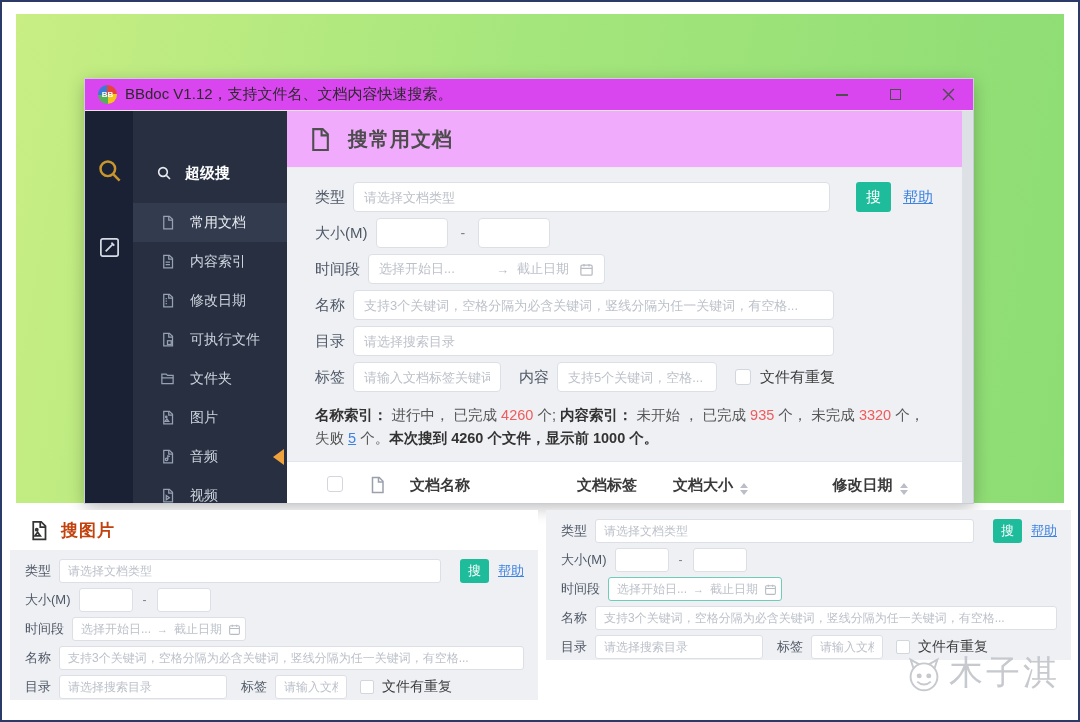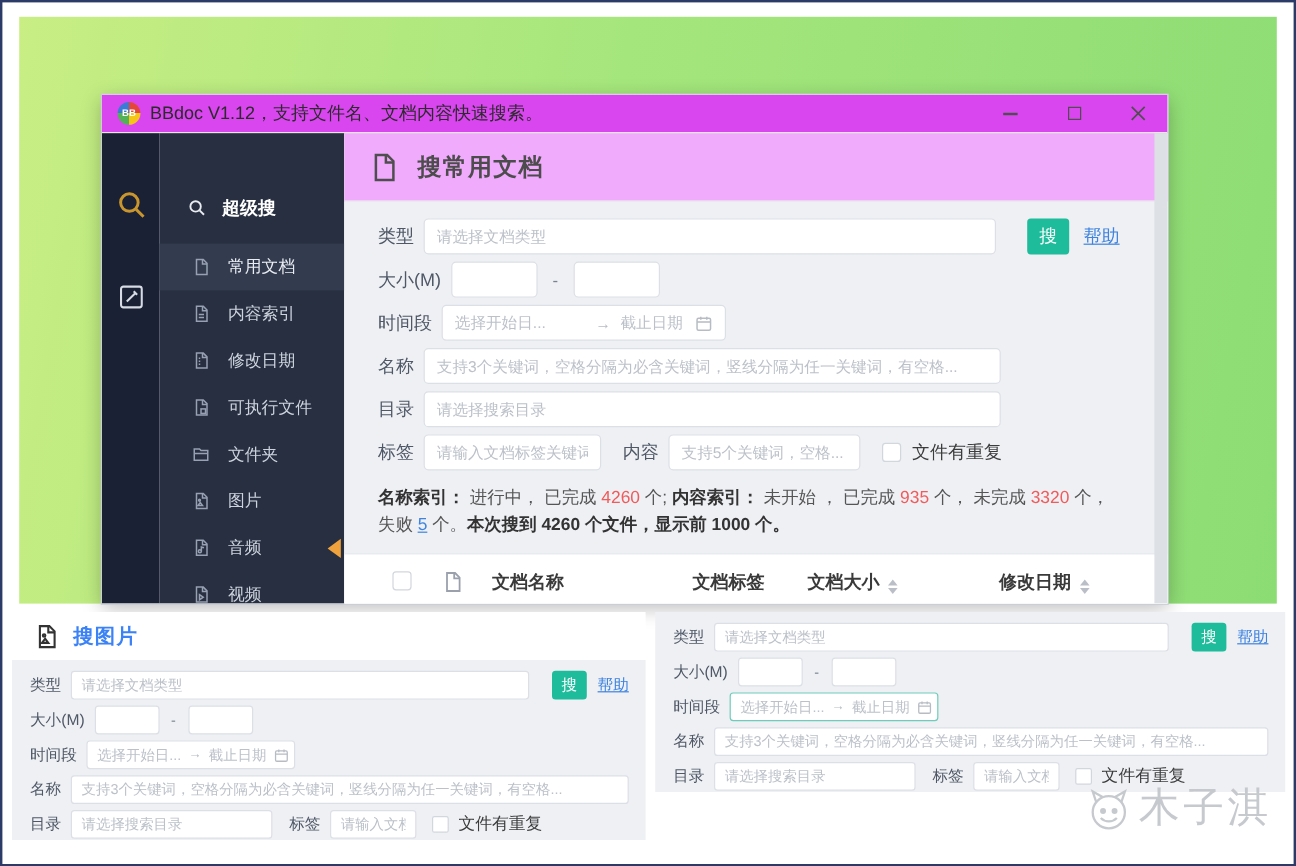--- a/index.html
+++ b/index.html
@@ -110,7 +110,7 @@
   .panel-right { left:546px; width:525px; }
   .panel-header { height:40px; display:flex; align-items:center; padding-left:18px; background:#fff; }
   .panel-header svg { width:21px; height:21px; color:#333; margin-right:12px; }
-  .panel-title { font-size:17px; font-weight:700; color:#3b82f6; letter-spacing:1px; }
+  .panel-title { font-size:17px; font-weight:700; color:#c2410c; letter-spacing:1px; }
   .panel-form { background:#eef0f4; padding:9px 14px 8px 15px; height:150px; }
   .prow { display:flex; align-items:center; margin-bottom:5px; }
   .plbl { color:#4f5866; font-size:13px; margin-right:8px; white-space:nowrap; }

